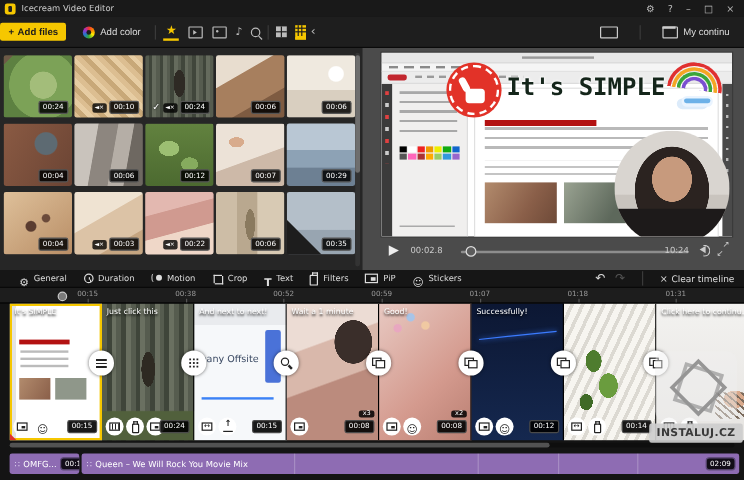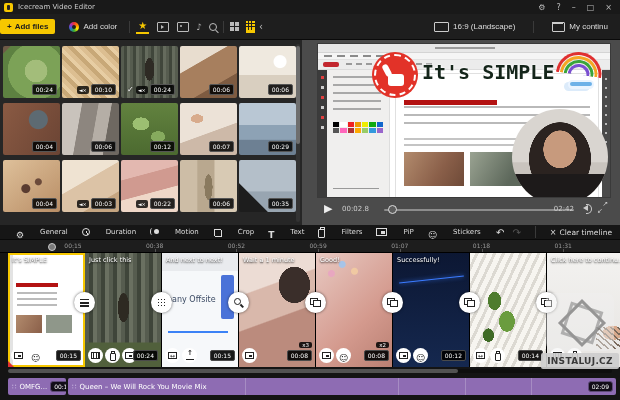--- a/index.html
+++ b/index.html
@@ -294,7 +294,6 @@
     <span id="hdr-right">
       <button class="ghost">
         <span class="aspect-ic"></span>
-        <span>16:9 (Landscape)</span>
       </button>
       <span class="vdiv"></span>
       <button class="ghost">

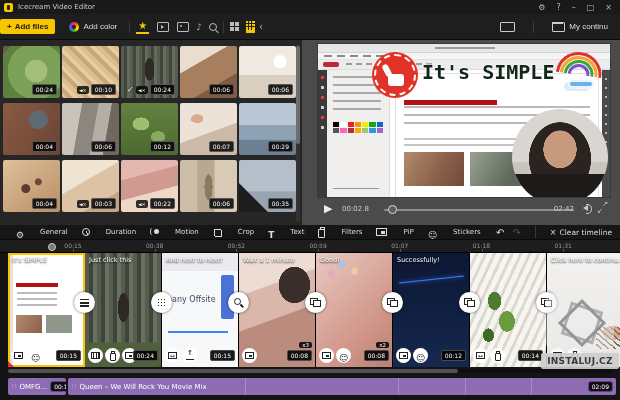--- a/index.html
+++ b/index.html
@@ -450,7 +450,7 @@
       <span id="seek">
           <span id="seek-handle"></span>
         </span>
-      <span id="tot-time">02:42</span>
+      <span id="tot-time">10:24</span>
       <span id="vol"></span>
       <span id="fs">
           <span class="a1">↗</span>

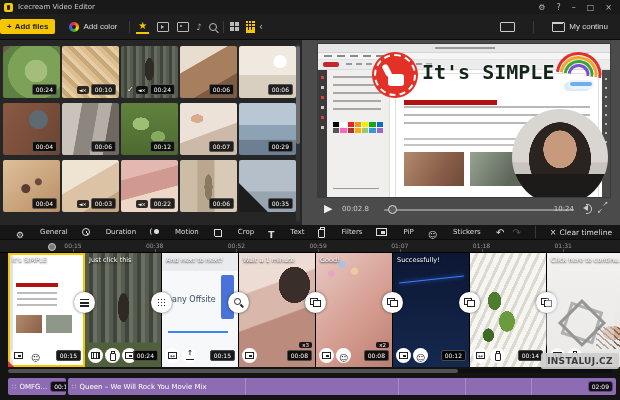--- a/index.html
+++ b/index.html
@@ -139,7 +139,7 @@
   
   #toolsrow{left:0;top:225px;width:620px;height:15px;background:#161616;display:flex;align-items:center;border-bottom:1px solid #090909;box-sizing:border-box;}
   #tools-list{display:flex;align-items:center;gap:14px;padding-left:16px;}
-  .tool{display:flex;align-items:center;gap:16px;cursor:pointer;justify-content:center;}
+  .tool{display:flex;align-items:center;gap:4px;cursor:pointer;justify-content:center;}
   .tl-label{font-size:7px;color:#ddd;}
   .ti{display:inline-block;position:relative;}
   .ti-gear::before{content:"⚙";font-size:9px;color:#ddd;}

